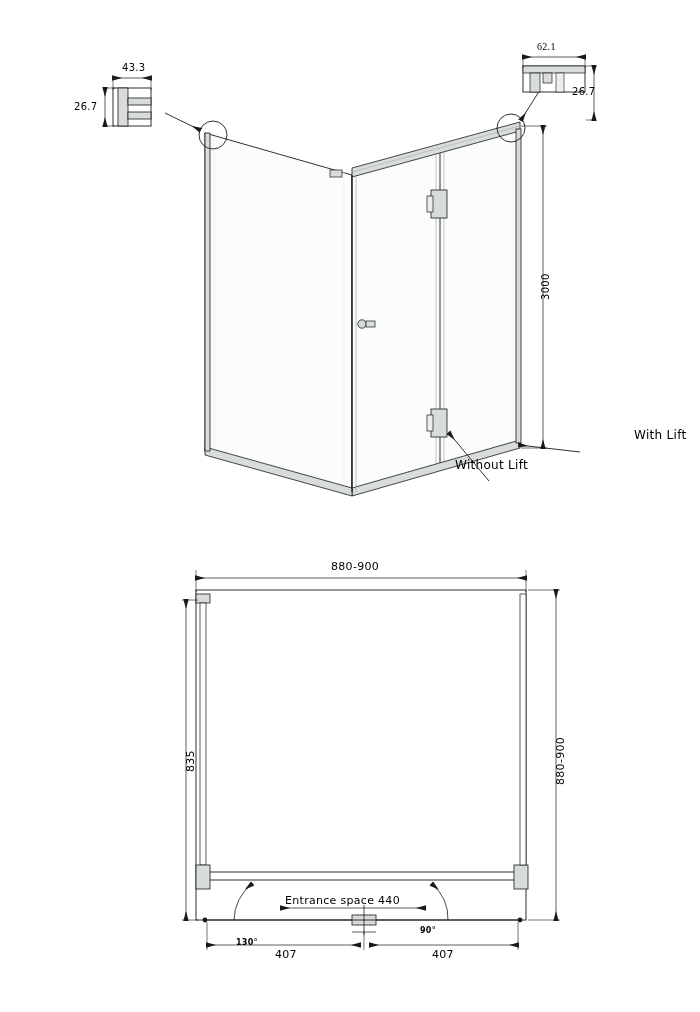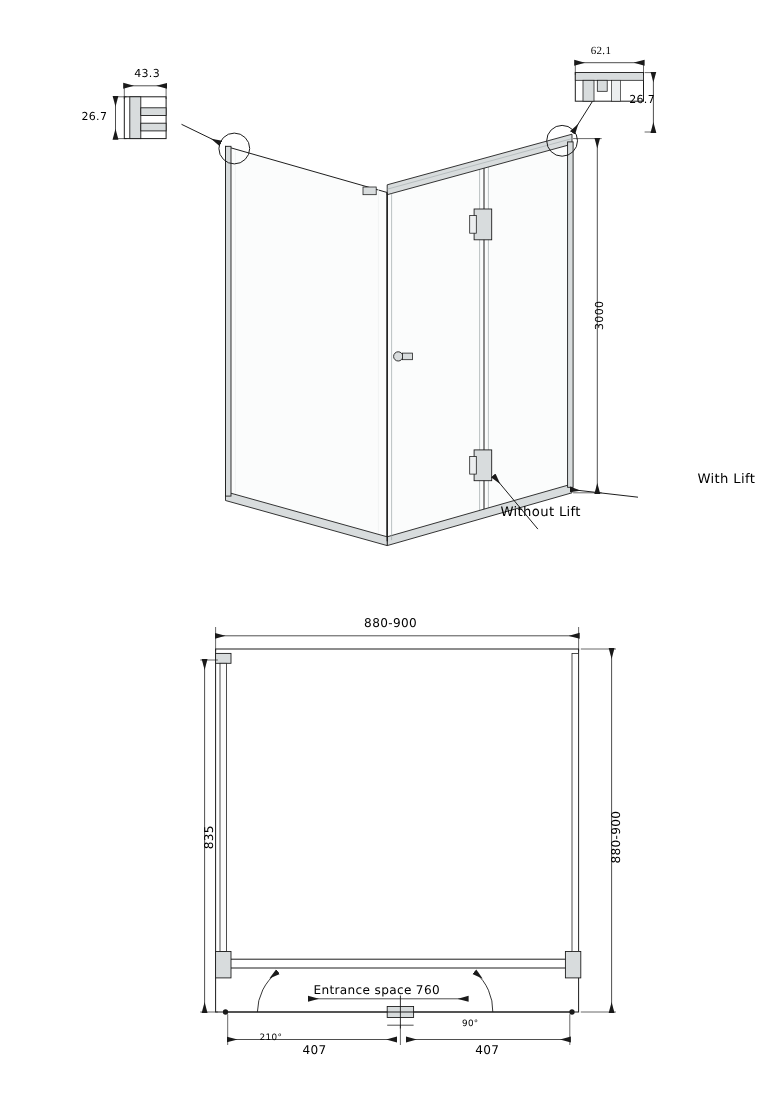--- a/index.html
+++ b/index.html
@@ -210,7 +210,7 @@
 
   <div class="lbl rot" style="left:184px; top:772px;">835</div>
 
-  <div class="lbl" style="left:285px; top:894px;">Entrance space 760</div>
+  <div class="lbl" style="left:285px; top:894px;">Entrance space 440</div>
 
   <div class="lbl" style="left:275px; top:948px;">407</div>
 

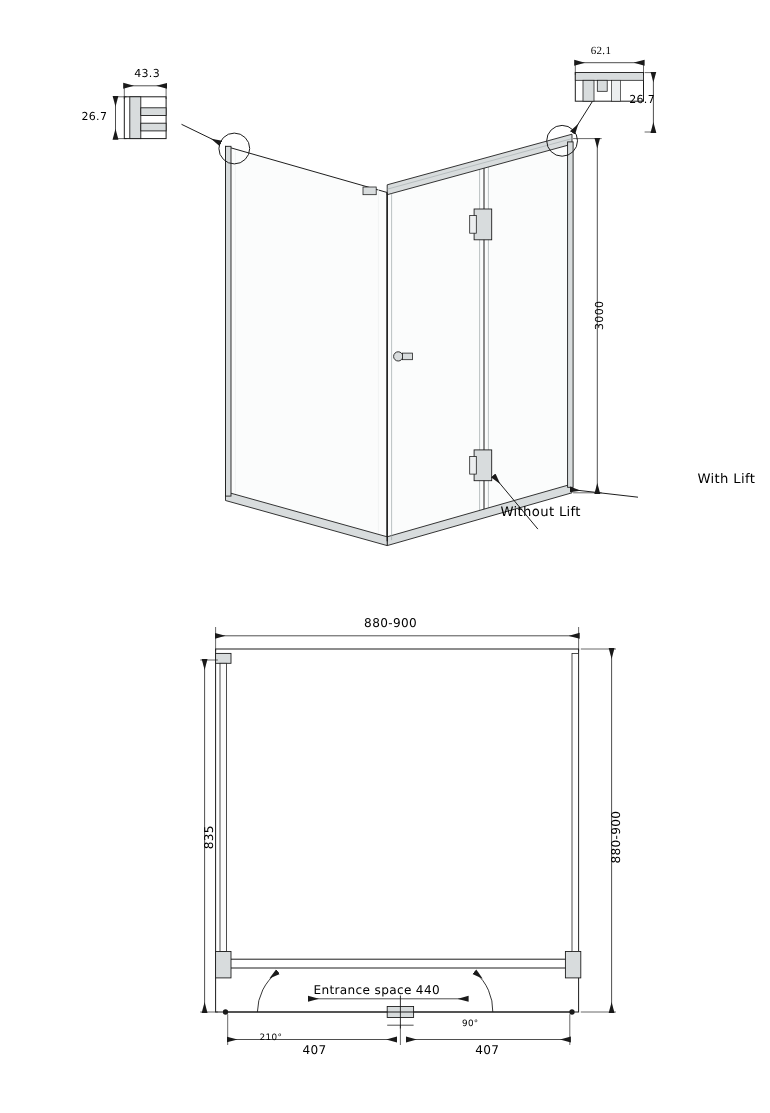--- a/index.html
+++ b/index.html
@@ -36,7 +36,7 @@
     letter-spacing: 0.3px;
   }
   .lbl.small { font-size: 10px; }
-  .lbl.tiny { font-size: 8px; }
+  .lbl.tiny { font-size: 8px; font-weight: bold; }
   .lbl.mid { font-size: 12px; }
   .lbl.rot {
     transform: rotate(-90deg);

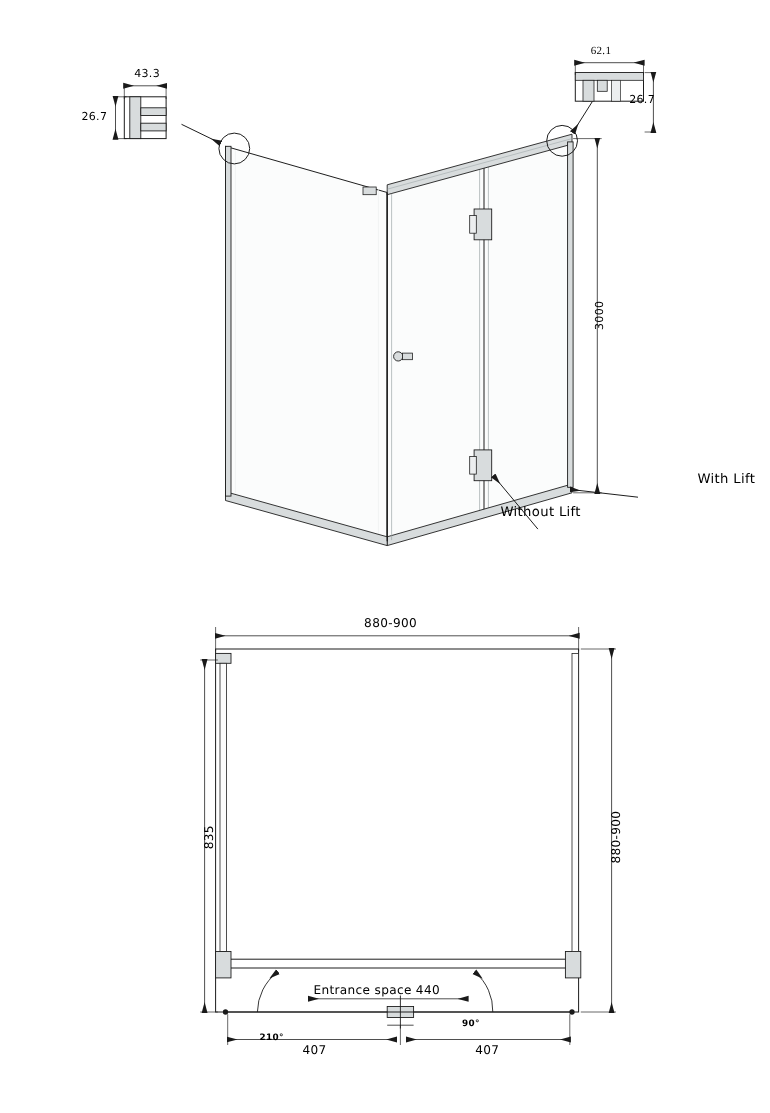--- a/index.html
+++ b/index.html
@@ -216,7 +216,7 @@
 
   <div class="lbl" style="left:432px; top:948px;">407</div>
 
-  <div class="lbl tiny" style="left:236px; top:938px;">210°</div>
+  <div class="lbl tiny" style="left:236px; top:938px;">130°</div>
 
   <div class="lbl tiny" style="left:420px; top:926px;">90°</div>
 

